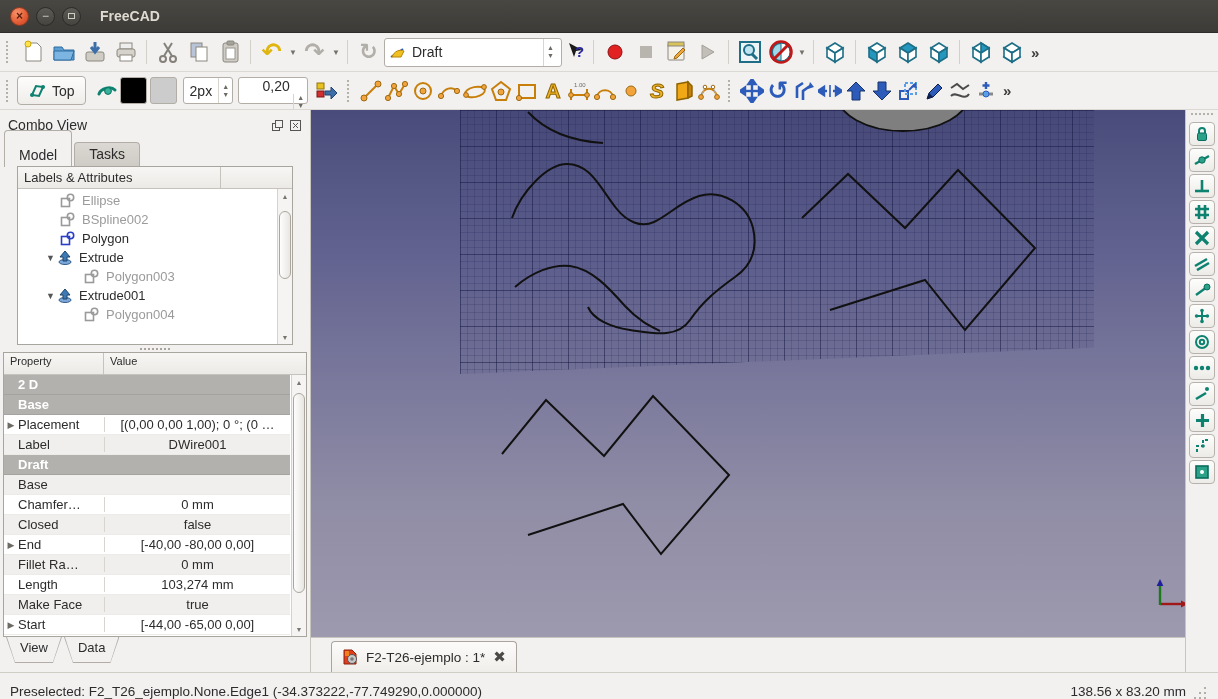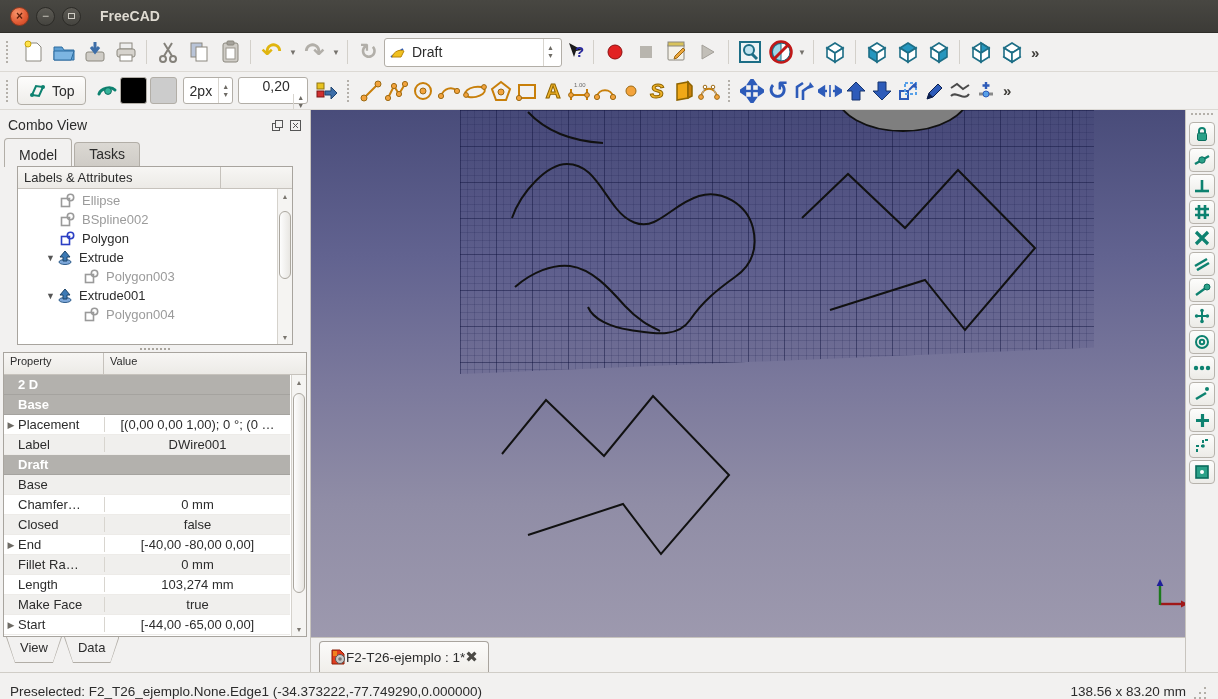--- a/index.html
+++ b/index.html
@@ -43,7 +43,7 @@
   .mini-ic { width:13px; height:13px; margin-left:5px; display:flex; align-items:center; justify-content:center; }
   .tabs { display:flex; padding-left:4px; height:26px; align-items:flex-end; }
   .tab { padding:3px 14px 4px; border:1px solid #b2aea7; border-bottom:none; border-radius:4px 4px 0 0; background:linear-gradient(#dbd8d3,#cfccc6); margin-right:2px; font-size:14px; }
-  .tab.active { background:#f2f1f0; position:relative; top:1px; padding-top:8px; }
+  .tab.active { background:#f2f1f0; position:relative; top:1px; padding-top:16px; }
   .treebox { height:179px; margin:0 17px; background:#fff; border:1px solid #a8a49e; position:relative; overflow:hidden; }
   .tree-header { height:22px; background:linear-gradient(#f7f6f4,#eceae6); border-bottom:1px solid #c6c2bc; display:flex; align-items:center; padding:0 6px; font-size:13px; }
   .tree-header .hsep { width:1px; height:100%; background:#c6c2bc; margin-left:88px; }

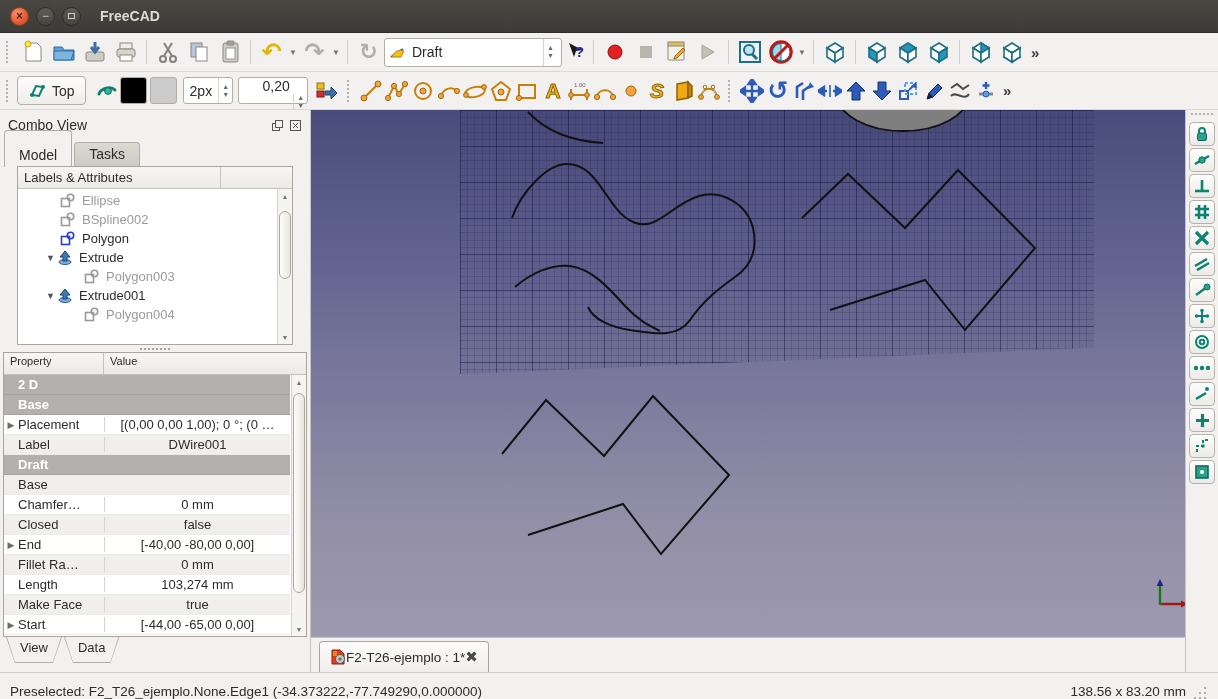--- a/index.html
+++ b/index.html
@@ -93,7 +93,7 @@
   .axis-label { font-family:"DejaVu Sans Mono",monospace; font-size:11px; fill:#1a1a1a; }
 
   .doctabs { height:35px; background:#f2f1f0; border-top:1px solid #c8c4be; display:flex; align-items:flex-end; padding-left:8px; }
-  .doctab { height:31px; background:linear-gradient(#fcfbfa,#f0eeea); border:1px solid #a9a49e; border-bottom:none; border-radius:4px 4px 0 0; display:flex; align-items:center; padding:0 10px; font-size:13.5px; }
+  .doctab { height:31px; background:linear-gradient(#fcfbfa,#f0eeea); border:1px solid #a9a49e; border-bottom:none; border-radius:4px 4px 0 0; display:flex; align-items:center; padding:0 10px; gap:8px; font-size:13.5px;margin-left:12px; }
   .doctab .close { font-weight:bold; color:#4c4a46; font-size:15px; }
 
   

